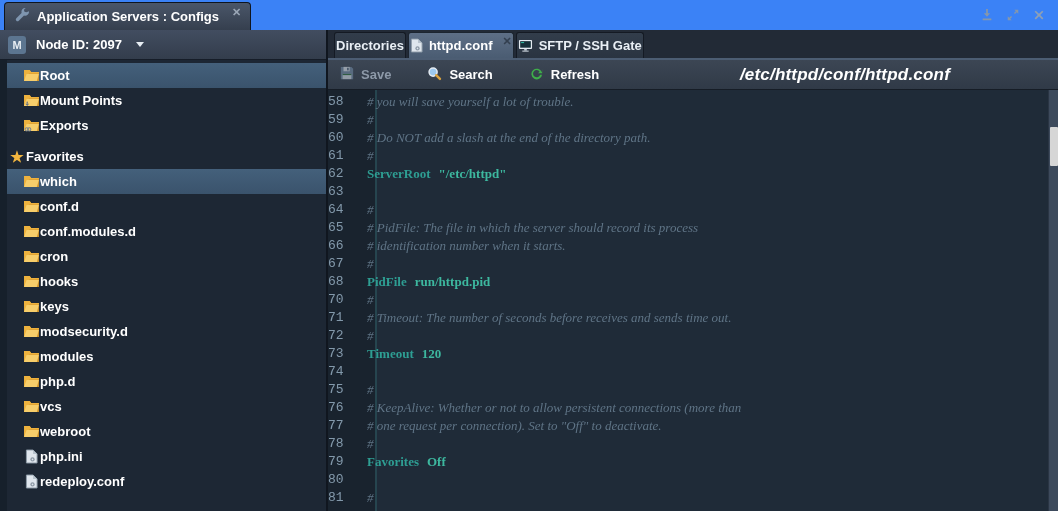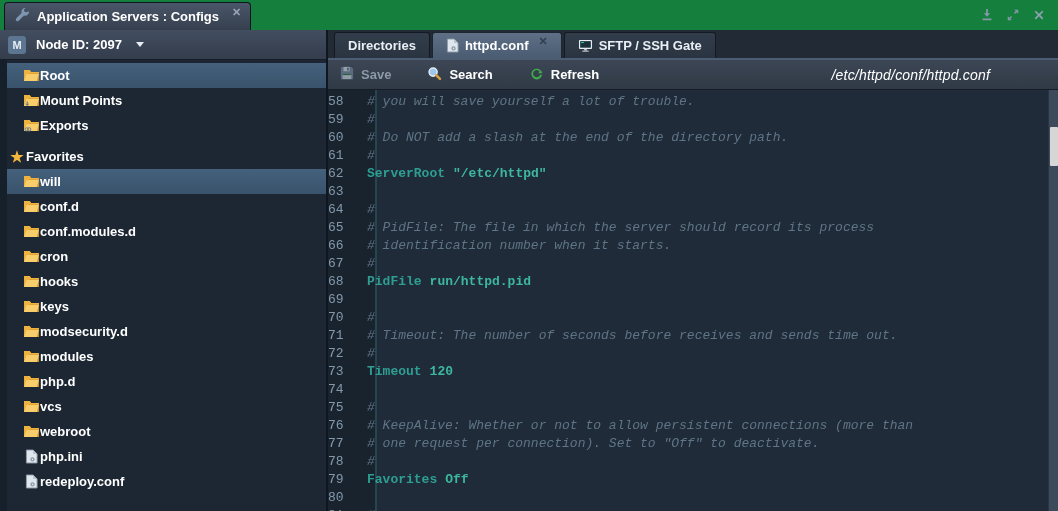--- a/index.html
+++ b/index.html
@@ -8,7 +8,7 @@
   .app { width:1058px; height:511px; display:flex; flex-direction:column; }
 
   
-  .titlebar { height:30px; background:#15803d; display:flex; align-items:flex-end; flex-shrink:0; }
+  .titlebar { height:30px; background:#3b82f6; display:flex; align-items:flex-end; flex-shrink:0; }
   .win-tab { margin-left:4px; height:28px; padding:0 9px 0 10px; display:flex; align-items:center; gap:7px;
              background:linear-gradient(#4a5669,#353f4e); border:1px solid #0f151e; border-bottom:none;
              border-radius:4px 4px 0 0; }

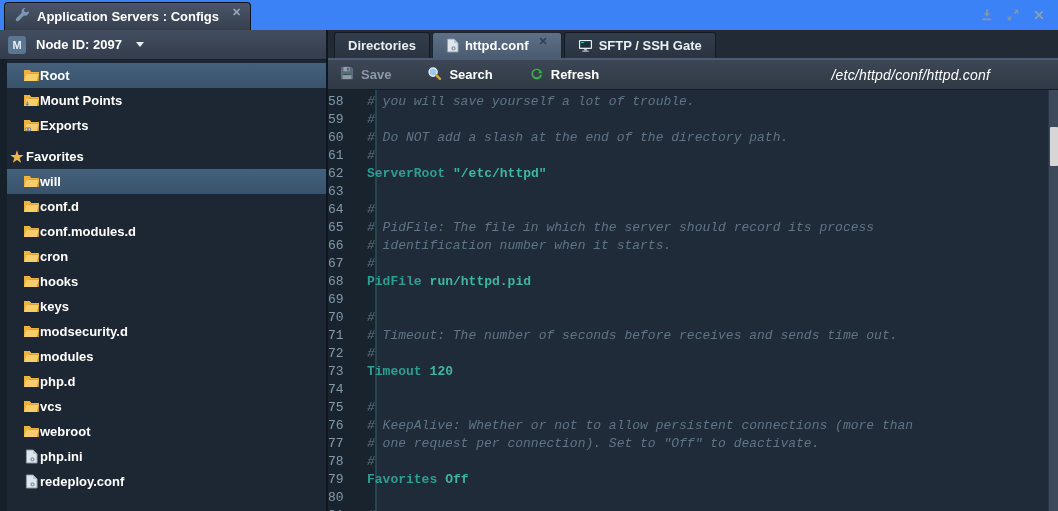--- a/index.html
+++ b/index.html
@@ -41,7 +41,7 @@
   .editorpane { flex:1; display:flex; flex-direction:column; min-width:0; }
   .tabstrip { height:30px; flex-shrink:0; background:#222a36; display:flex; align-items:flex-end; gap:2px;
               padding-left:6px; border-bottom:2px solid #4c5d73; }
-  .tab { height:26px; padding:0 13px; display:flex; align-items:center; gap:6px; cursor:pointer;
+  .tab { height:26px; padding:0 1px; display:flex; align-items:center; gap:6px; cursor:pointer;
          background:linear-gradient(#323d4b,#2a3441); border:1px solid #141a24; border-bottom:none;
          border-radius:3px 3px 0 0; color:#e9eff5; font-size:13px; font-weight:700; white-space:nowrap; }
   .tab.active { background:linear-gradient(#5e6f86,#4a5c72); border-color:#1c2530; color:#ffffff; }

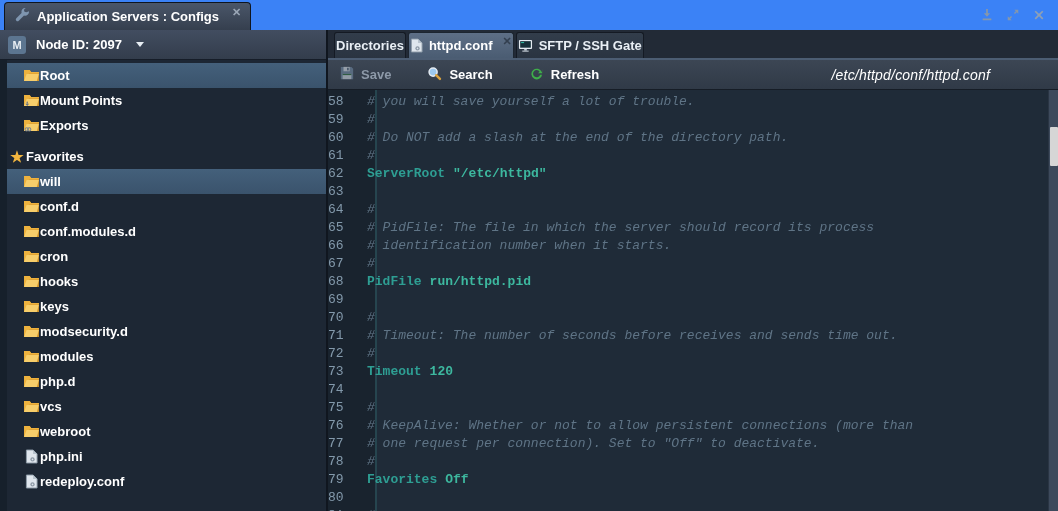--- a/index.html
+++ b/index.html
@@ -53,7 +53,7 @@
   .tool-btn { display:flex; align-items:center; gap:7px; font-size:13px; font-weight:700; color:#ffffff; cursor:pointer; }
   .tool-btn.disabled { color:#8d99a8; cursor:default; }
   .tool-btn.disabled svg { opacity:.6; }
-  .path { margin-left:auto; margin-right:68px; color:#ffffff; font-size:14px; font-weight:400; font-style:italic; letter-spacing:.2px; }
+  .path { margin-left:auto; margin-right:108px; color:#ffffff; font-size:17px; font-weight:700; font-style:italic; letter-spacing:.2px; }
 
   
   .editor { flex:1; position:relative; overflow:hidden;

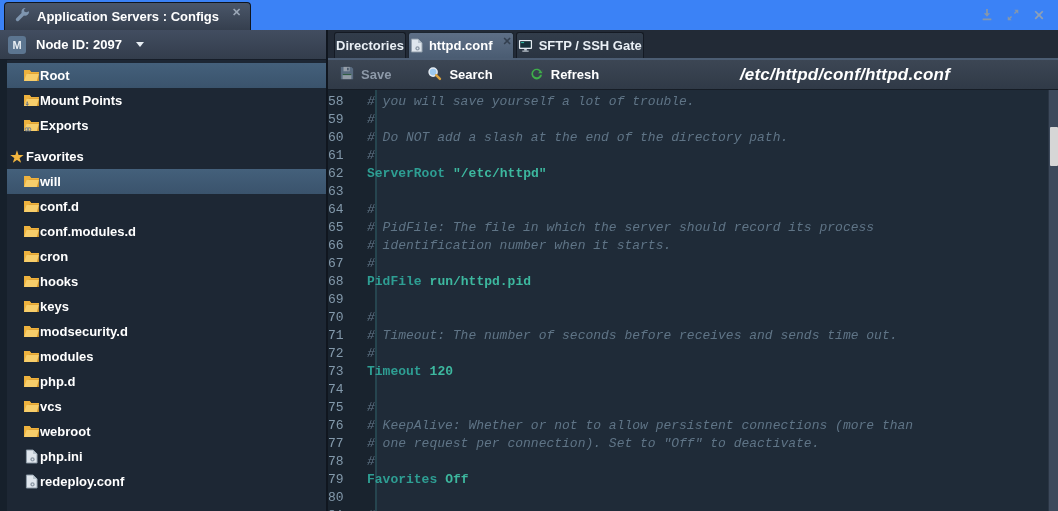--- a/index.html
+++ b/index.html
@@ -61,7 +61,7 @@
   .code { padding-top:3px; cursor:text; }
   .line { height:18px; display:flex; align-items:center; font-family:"Liberation Mono", monospace; font-size:13px; line-height:18px; }
   .ln { width:24px; flex-shrink:0; text-align:right; padding-right:18px; color:#8399ab; }
-  .src { padding-left:15px; white-space:pre; }
+  .src { padding-left:15px; white-space:pre;font-family:Liberation Serif, serif; }
   .comment { color:#5f7486; font-style:italic; }
   .kw { color:#2e9e93; font-weight:700; }
   .val { color:#3db89f; font-weight:700; margin-left:8px; }

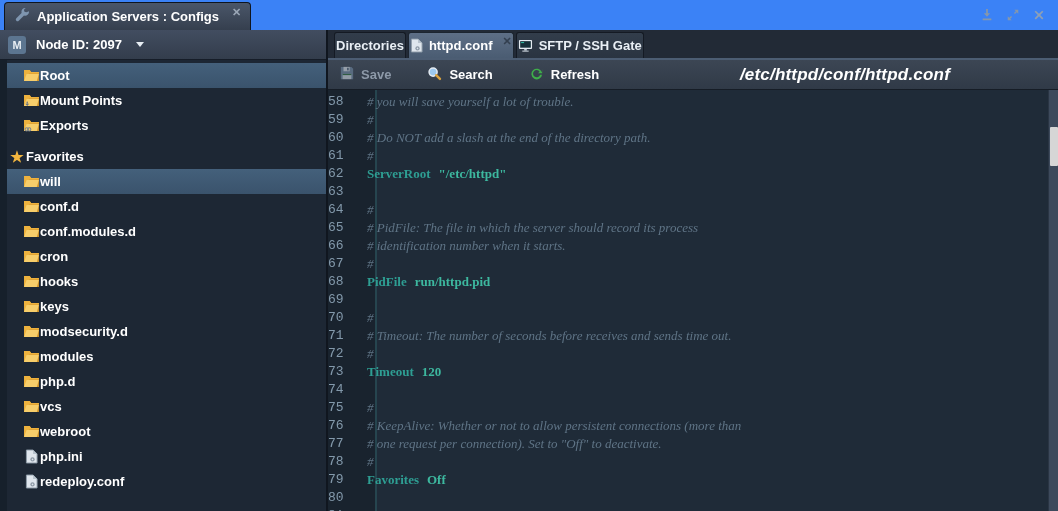--- a/index.html
+++ b/index.html
@@ -161,7 +161,7 @@
                 <path d="M3.7 5.4H17L14.7 13H1z" fill="#f7ce6b"></path>
               </svg>
             </span>
-            <span class="tree-label">will</span>
+            <span class="tree-label">which</span>
           </div>
           <div class="tree-row">
             <span class="tree-icon">

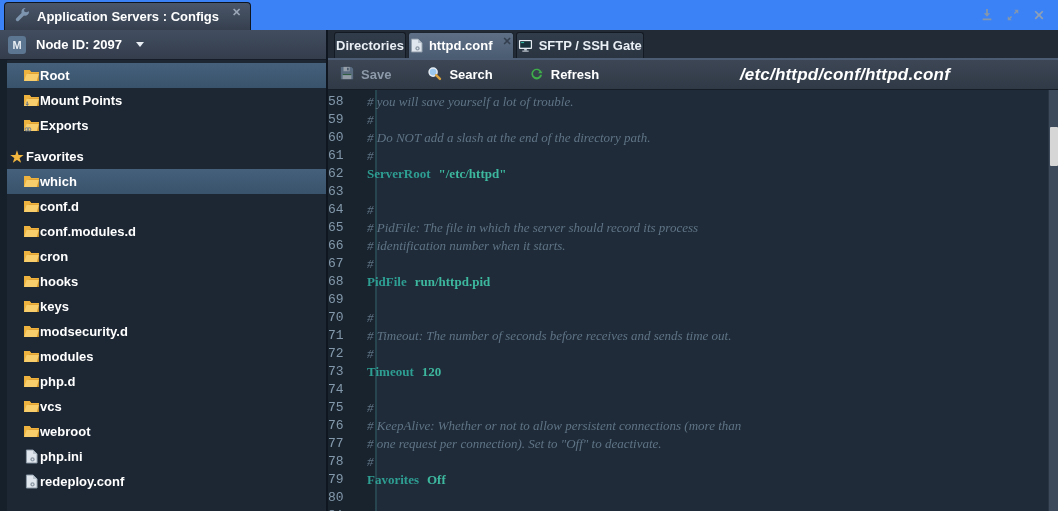--- a/index.html
+++ b/index.html
@@ -398,9 +398,6 @@
               <span class="src"><span class="kw">PidFile</span><span class="val">run/httpd.pid</span></span>
             </div>
             <div class="line">
-              <span class="ln">69</span>
-            </div>
-            <div class="line">
               <span class="ln">70</span>
               <span class="src comment">#</span>
             </div>

